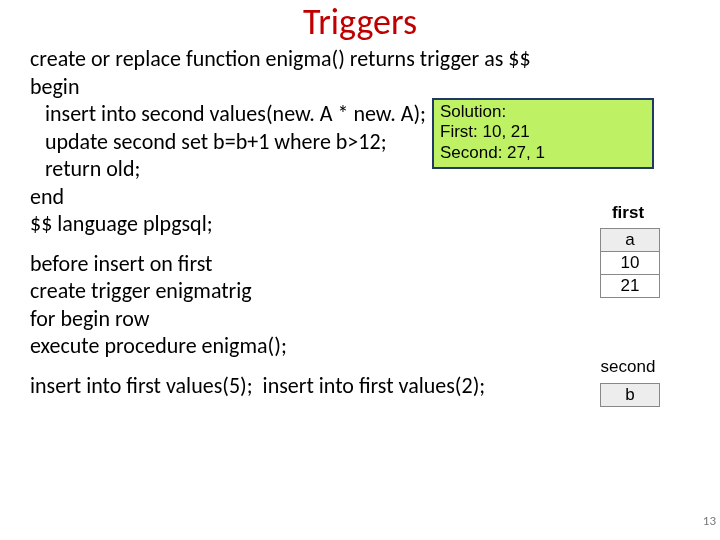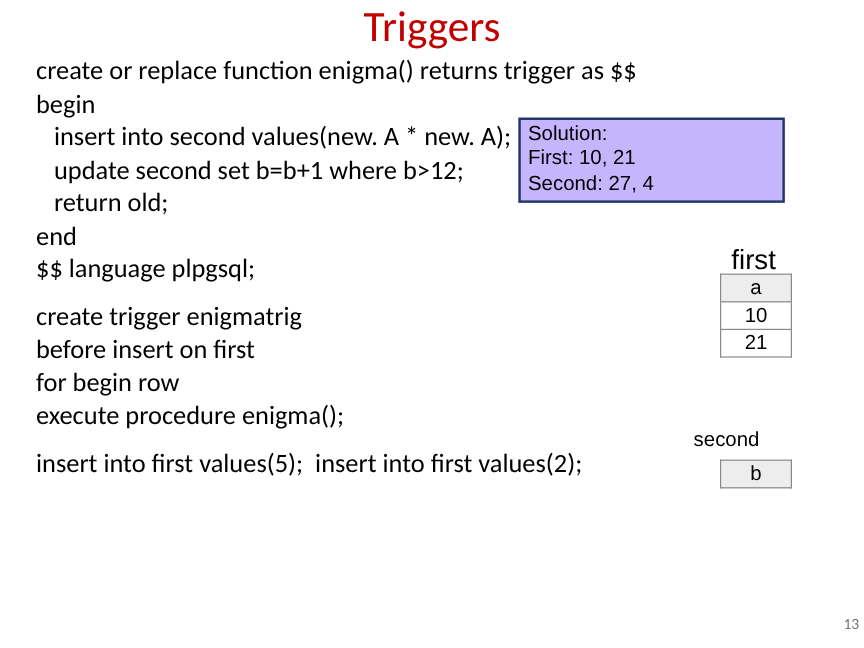--- a/index.html
+++ b/index.html
@@ -43,7 +43,7 @@
     left: 432px;
     top: 98px;
     width: 206px;
-    background: #c4b5fd;
+    background: #bef264;
     border: 2px solid #203864;
     padding: 2px 6px 4px 6px;
     font-family: Arial, sans-serif;

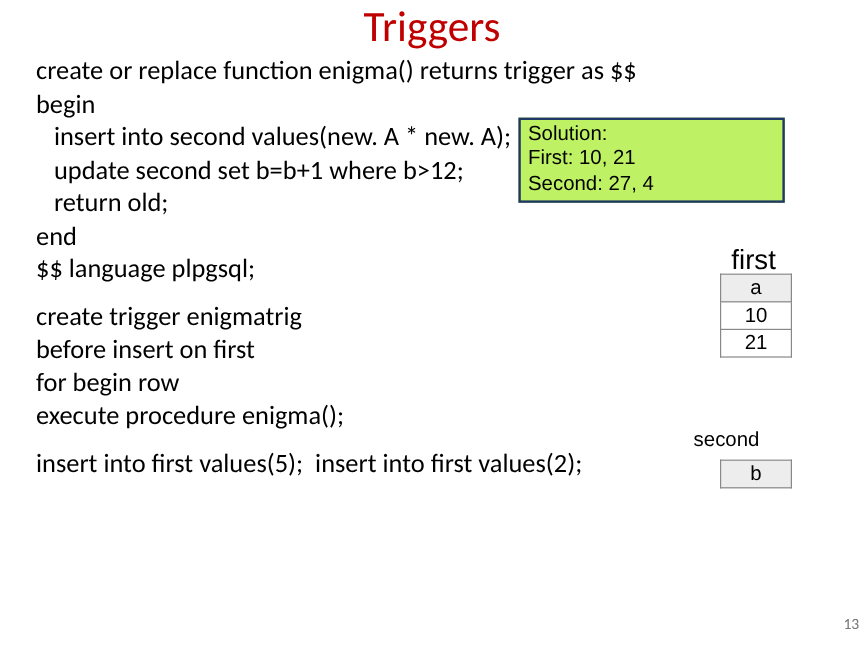--- a/index.html
+++ b/index.html
@@ -122,7 +122,7 @@
   <div class="solution-box">
     <div>Solution:</div>
     <div>First: 10, 21</div>
-    <div>Second: 27, 4</div>
+    <div>Second: 27, 1</div>
   </div>
 
   <div class="first-label">first</div>

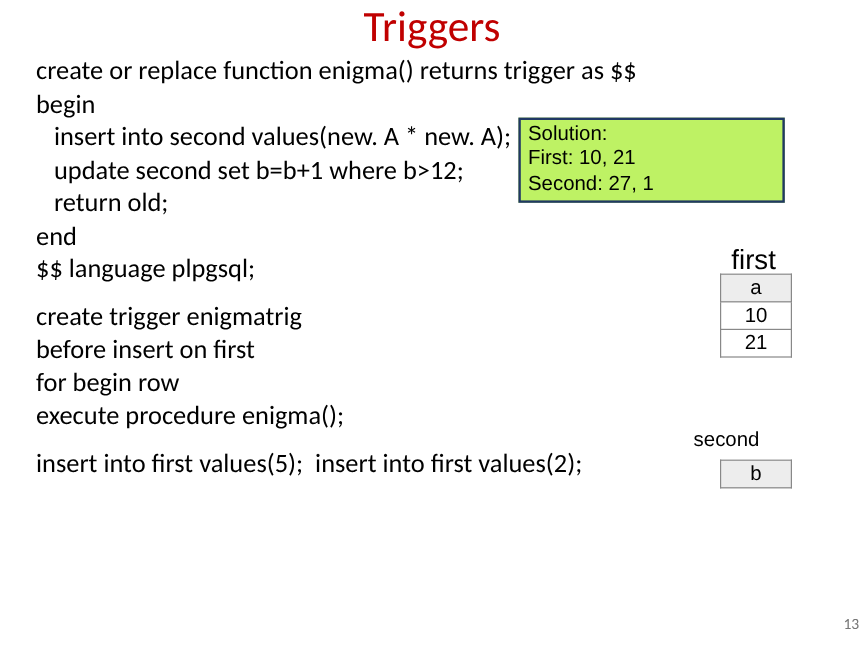--- a/index.html
+++ b/index.html
@@ -56,9 +56,10 @@
     left: 598px;
     top: 203px;
     font-family: Arial, sans-serif;
-    font-size: 23px;
+    font-size: 17px;
     text-align: center;
     width: 60px;
+    font-weight: bold;
   }
   .second-label {
     position: absolute;

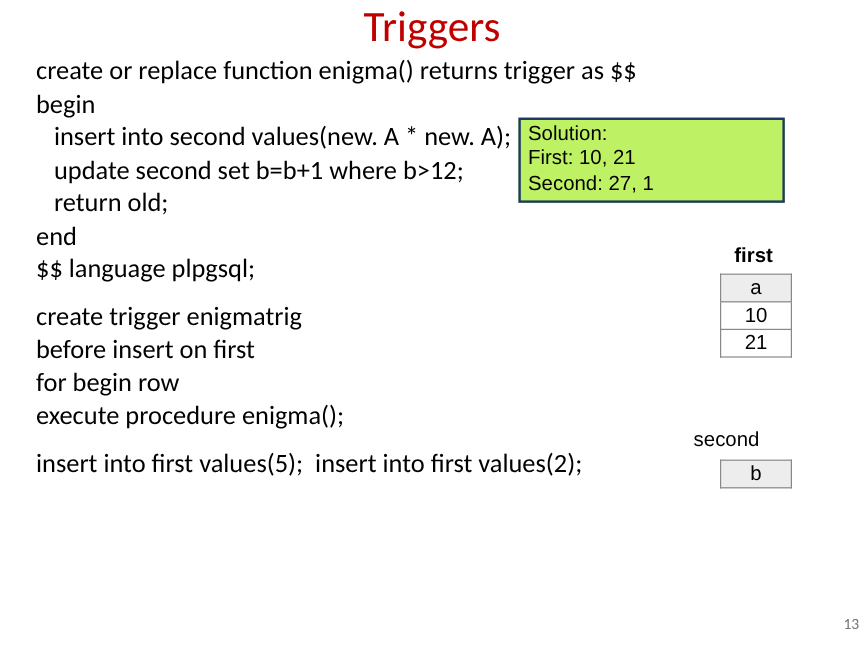--- a/index.html
+++ b/index.html
@@ -112,8 +112,8 @@
     <div>end</div>
     <div>$$ language plpgsql;</div>
     <div class="gap"></div>
+    <div>before insert on first</div>
     <div>create trigger enigmatrig</div>
-    <div>before insert on first</div>
     <div>for begin row</div>
     <div>execute procedure enigma();</div>
     <div class="gap"></div>

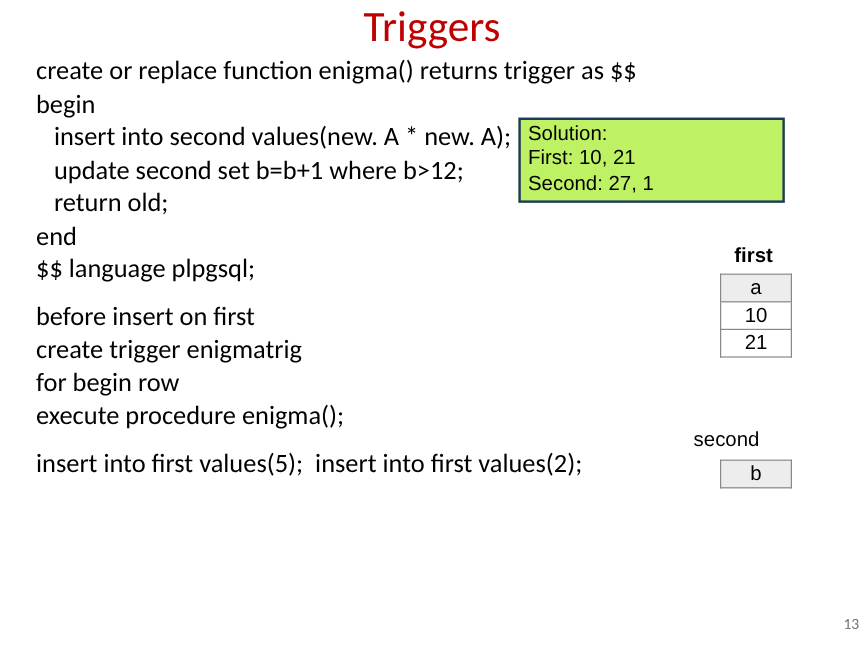--- a/index.html
+++ b/index.html
@@ -67,6 +67,7 @@
     top: 357px;
     font-family: Arial, sans-serif;
     font-size: 17px;
+    text-align: center;
     width: 100px;
   }
   table.mini {

